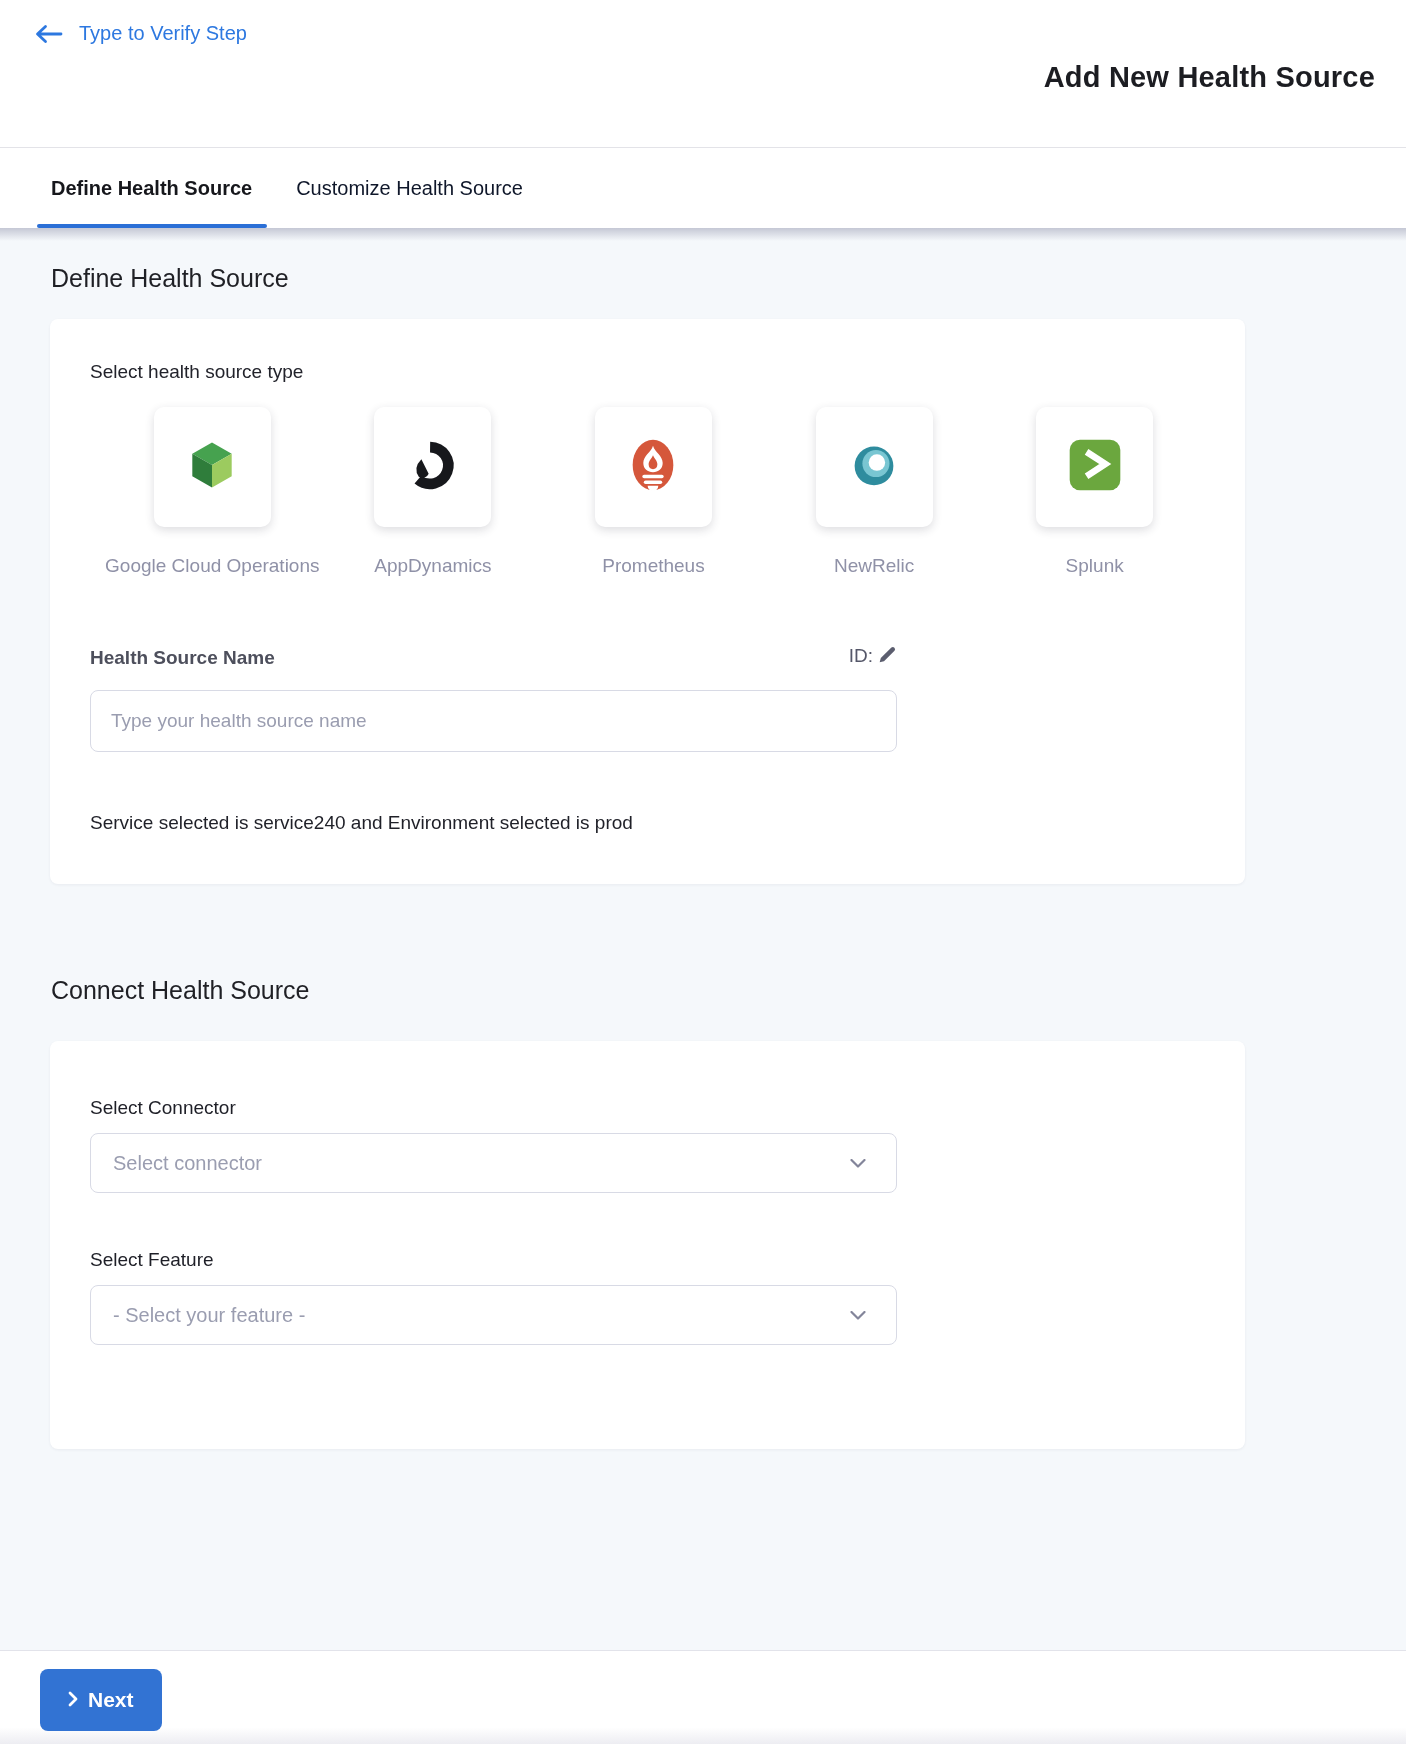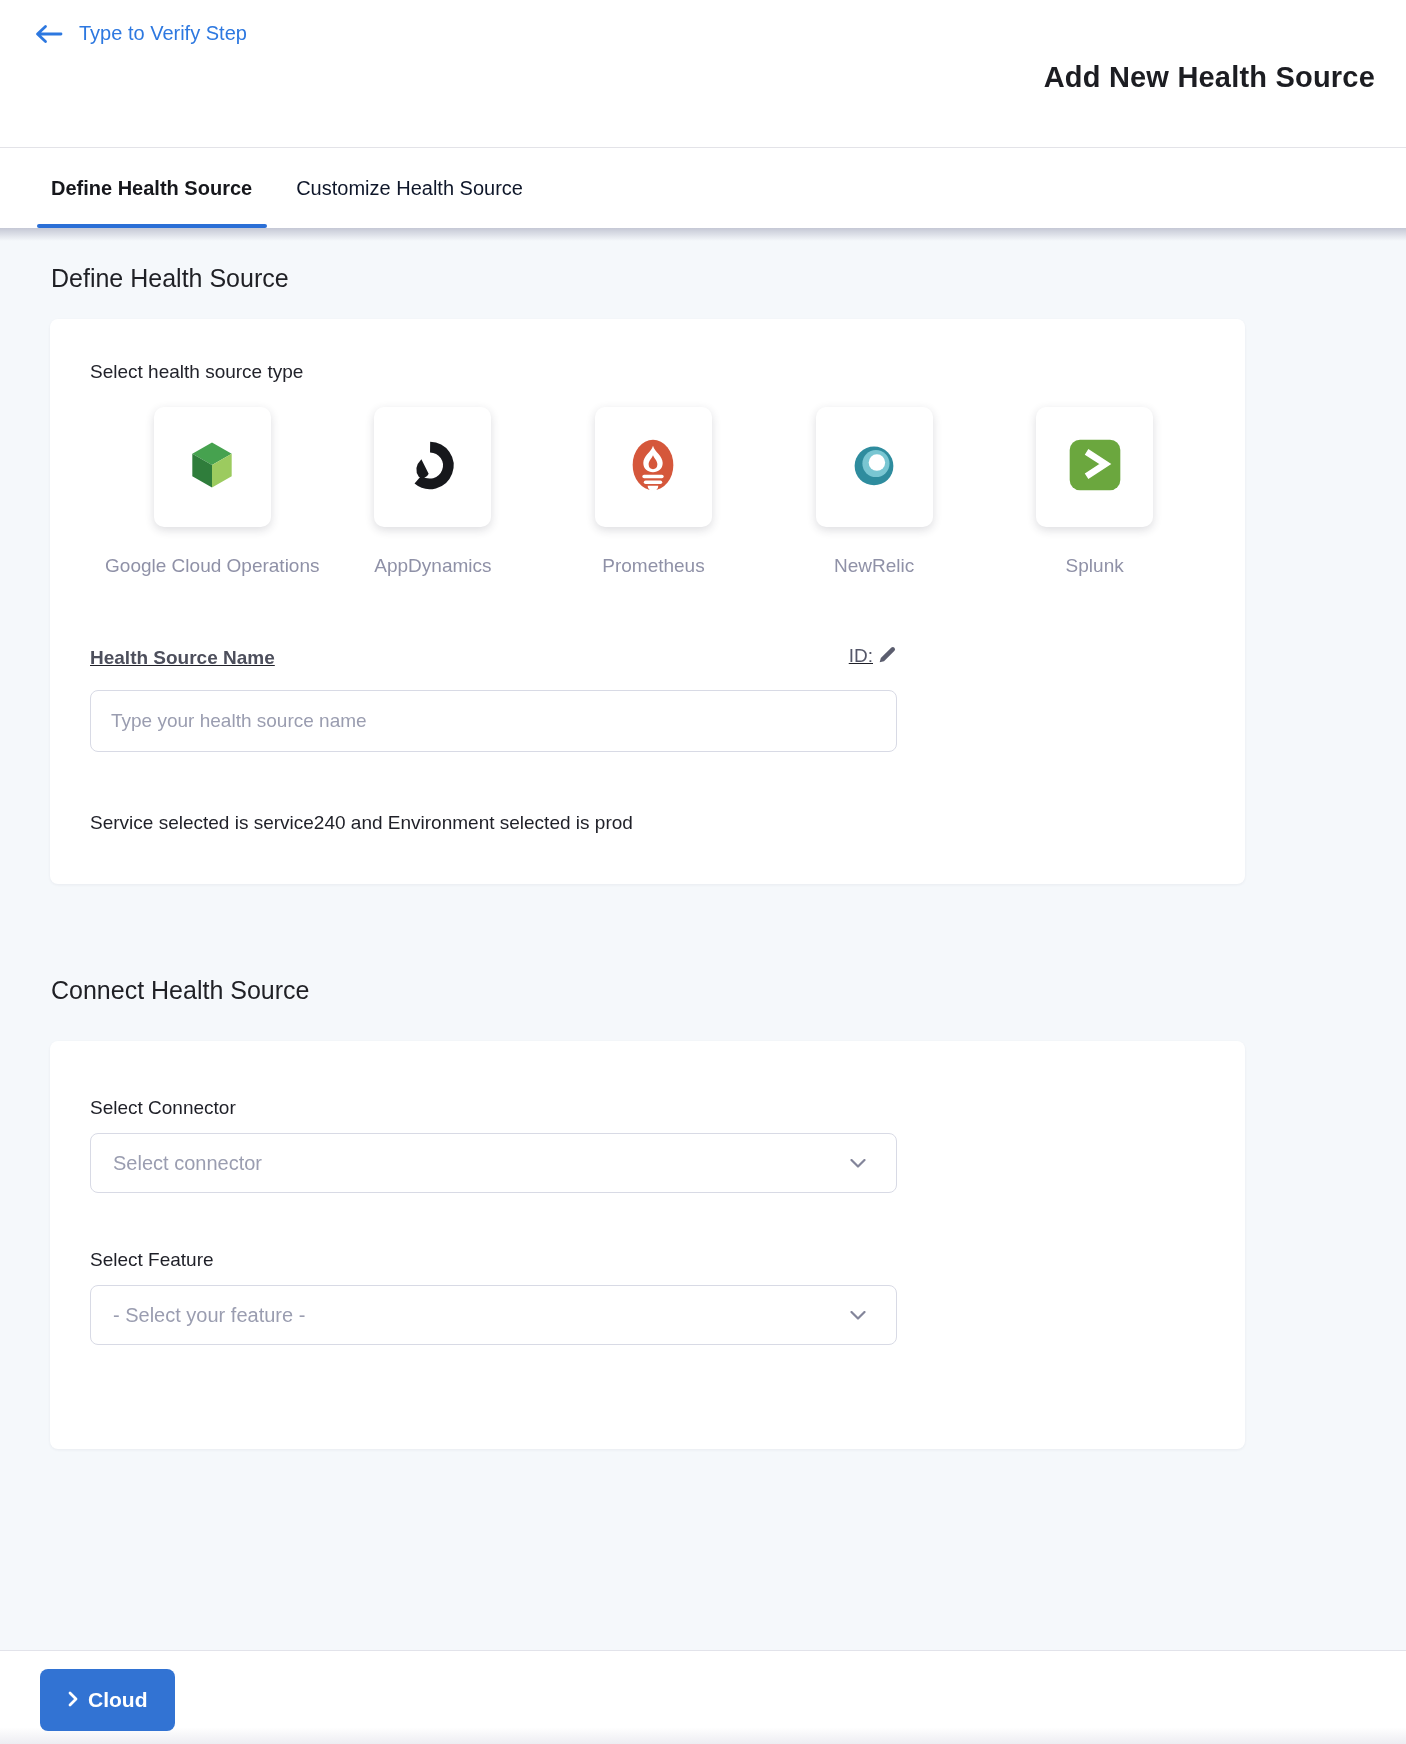--- a/index.html
+++ b/index.html
@@ -34,7 +34,7 @@
   .tile { width:117px; height:120px; background:#fff; border-radius:10px;
           box-shadow:0 3px 10px rgba(35,36,58,.16); display:flex; align-items:center; justify-content:center; cursor:pointer; }
   .tile-label { margin-top:28px; font-size:19px; color:#8f91a7; white-space:nowrap; }
-  .name-row { margin-top:68px; width:807px; display:flex; justify-content:space-between; align-items:flex-end;text-decoration:underline; }
+  .name-row { margin-top:68px; width:807px; display:flex; justify-content:space-between; align-items:flex-end; }
   .name-label { font-size:19px; font-weight:700; color:#4d4f5c; }
   .id-wrap { display:flex; align-items:flex-start; gap:4px; }
   .id-label { font-size:19px; color:#555769; }

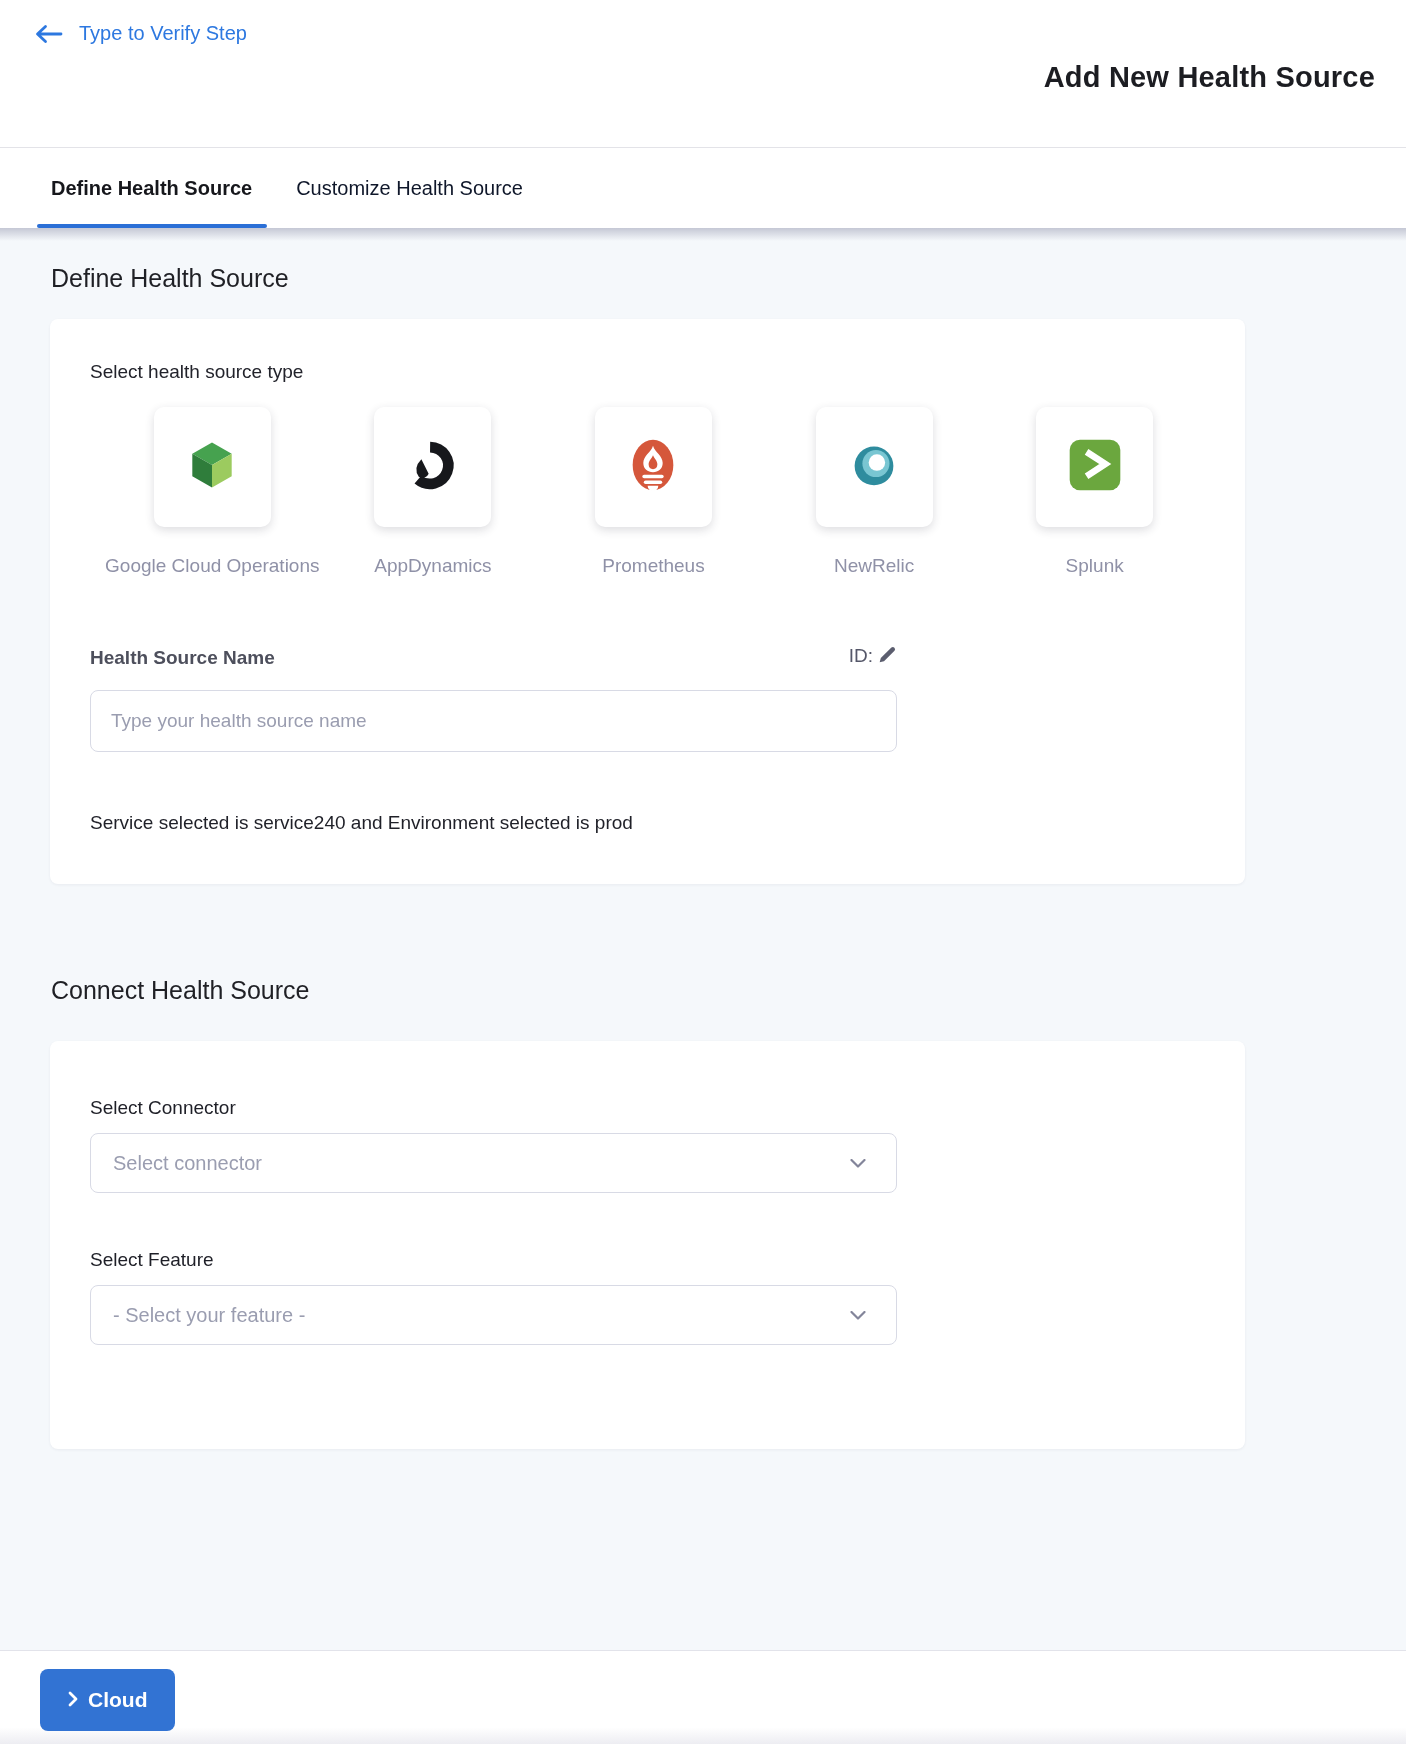--- a/index.html
+++ b/index.html
@@ -205,7 +205,7 @@
           <polyline points="2,2 8,8 2,14" stroke="#fff" stroke-width="2.8" fill="none" stroke-linecap="round" stroke-linejoin="round"></polyline>
         </svg>
     </span>
-    <span>Cloud</span>
+    <span>Next</span>
   </button>
 </div>
 

